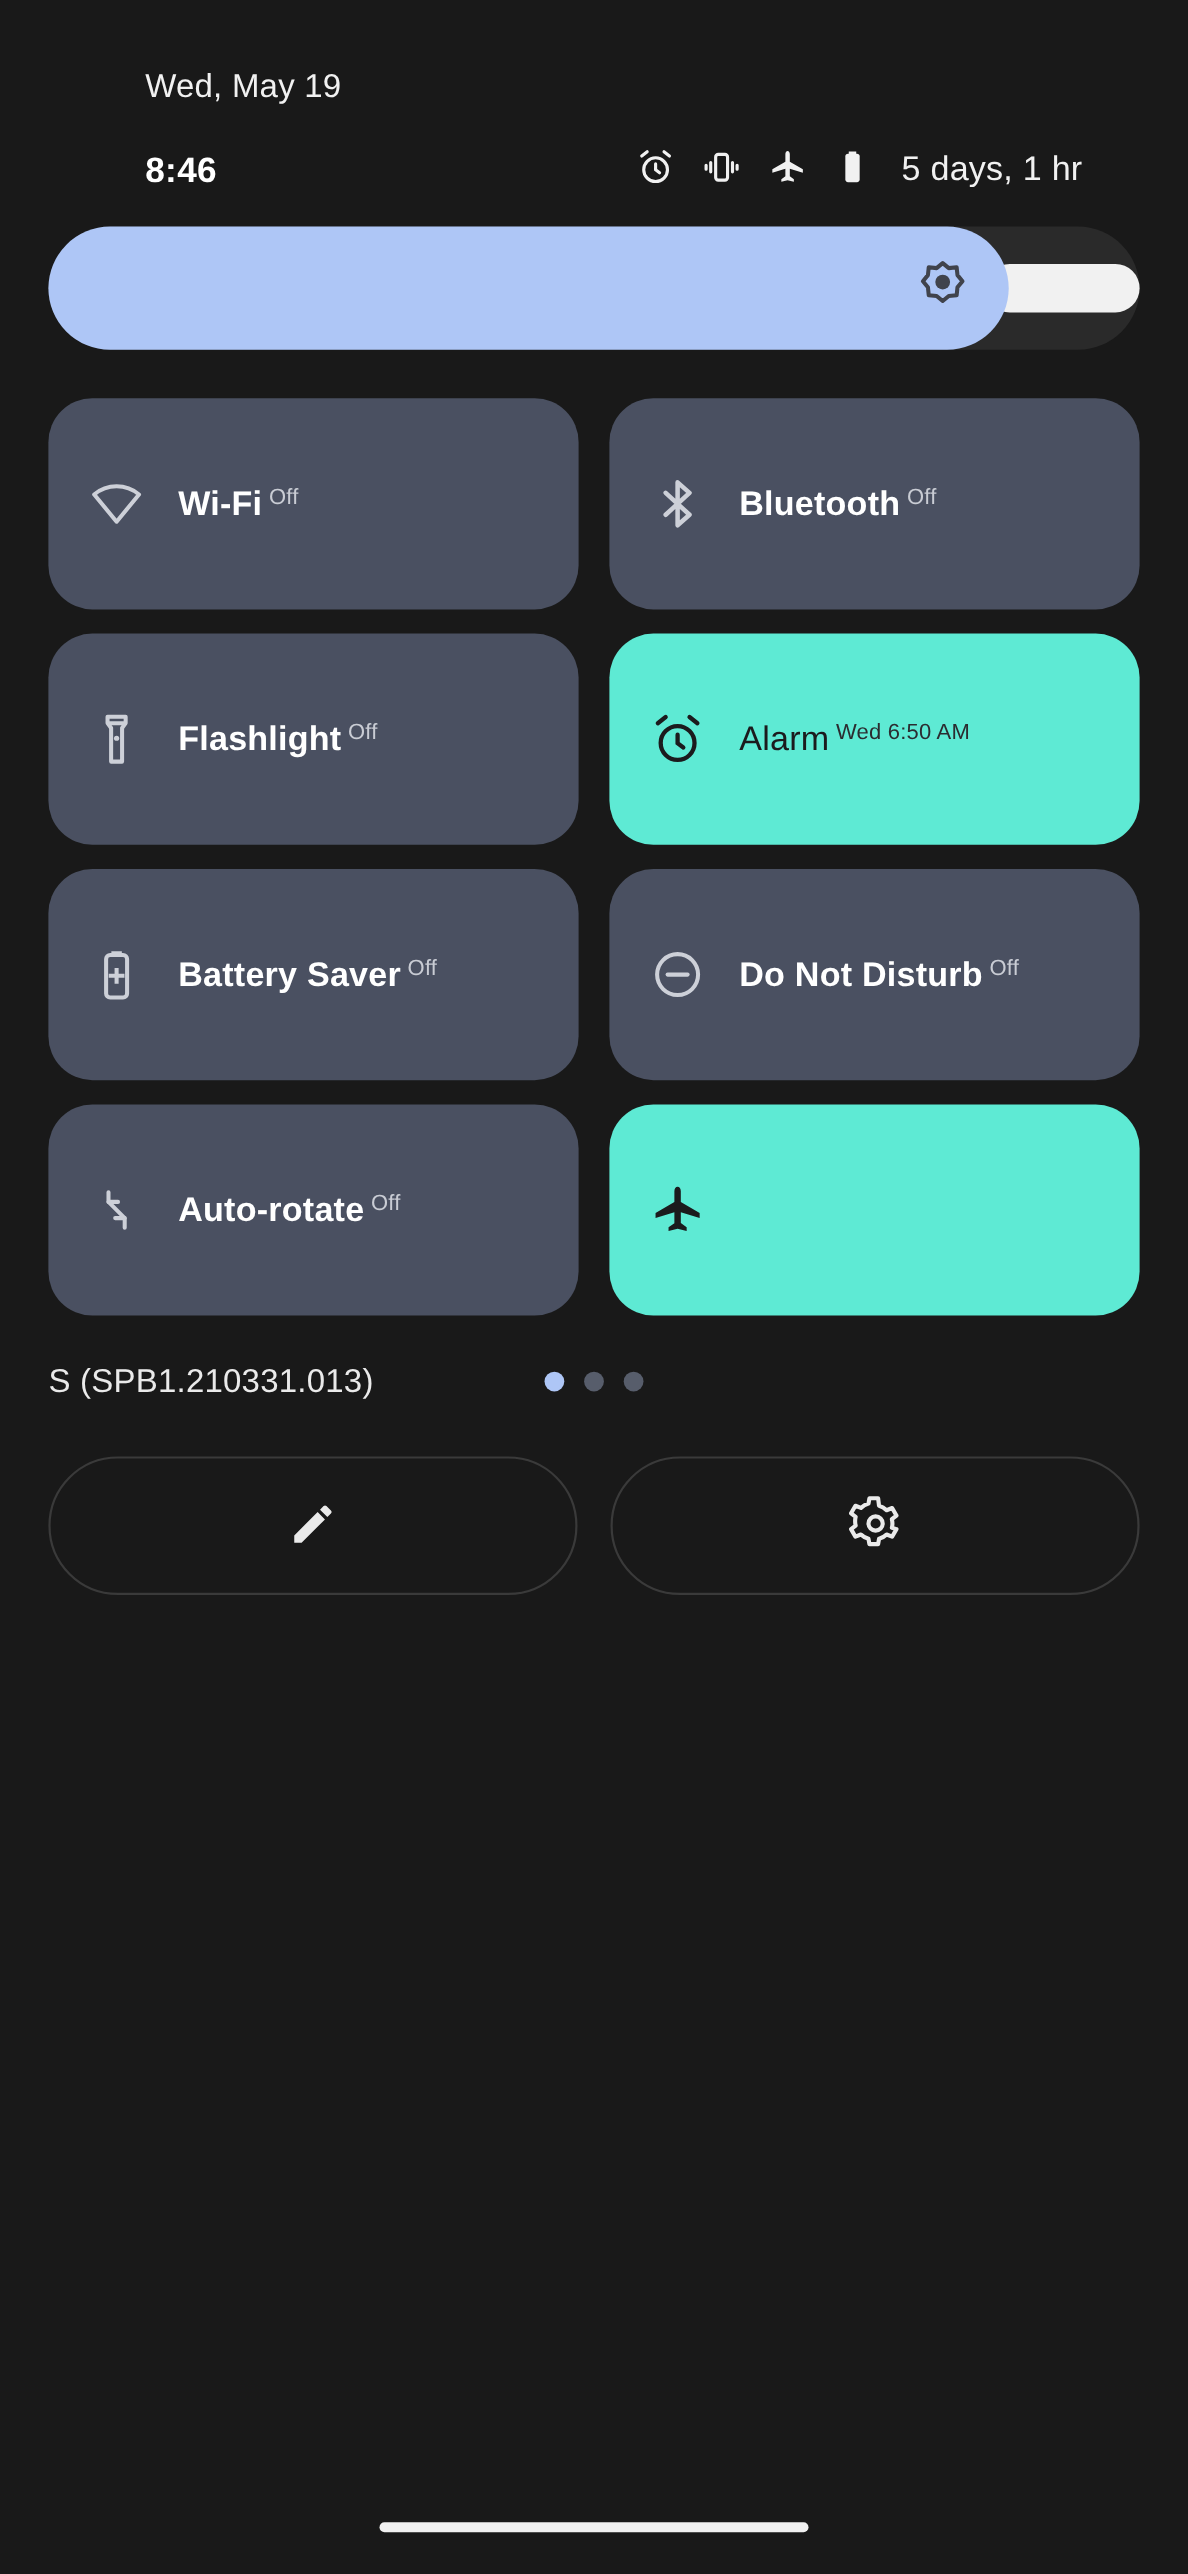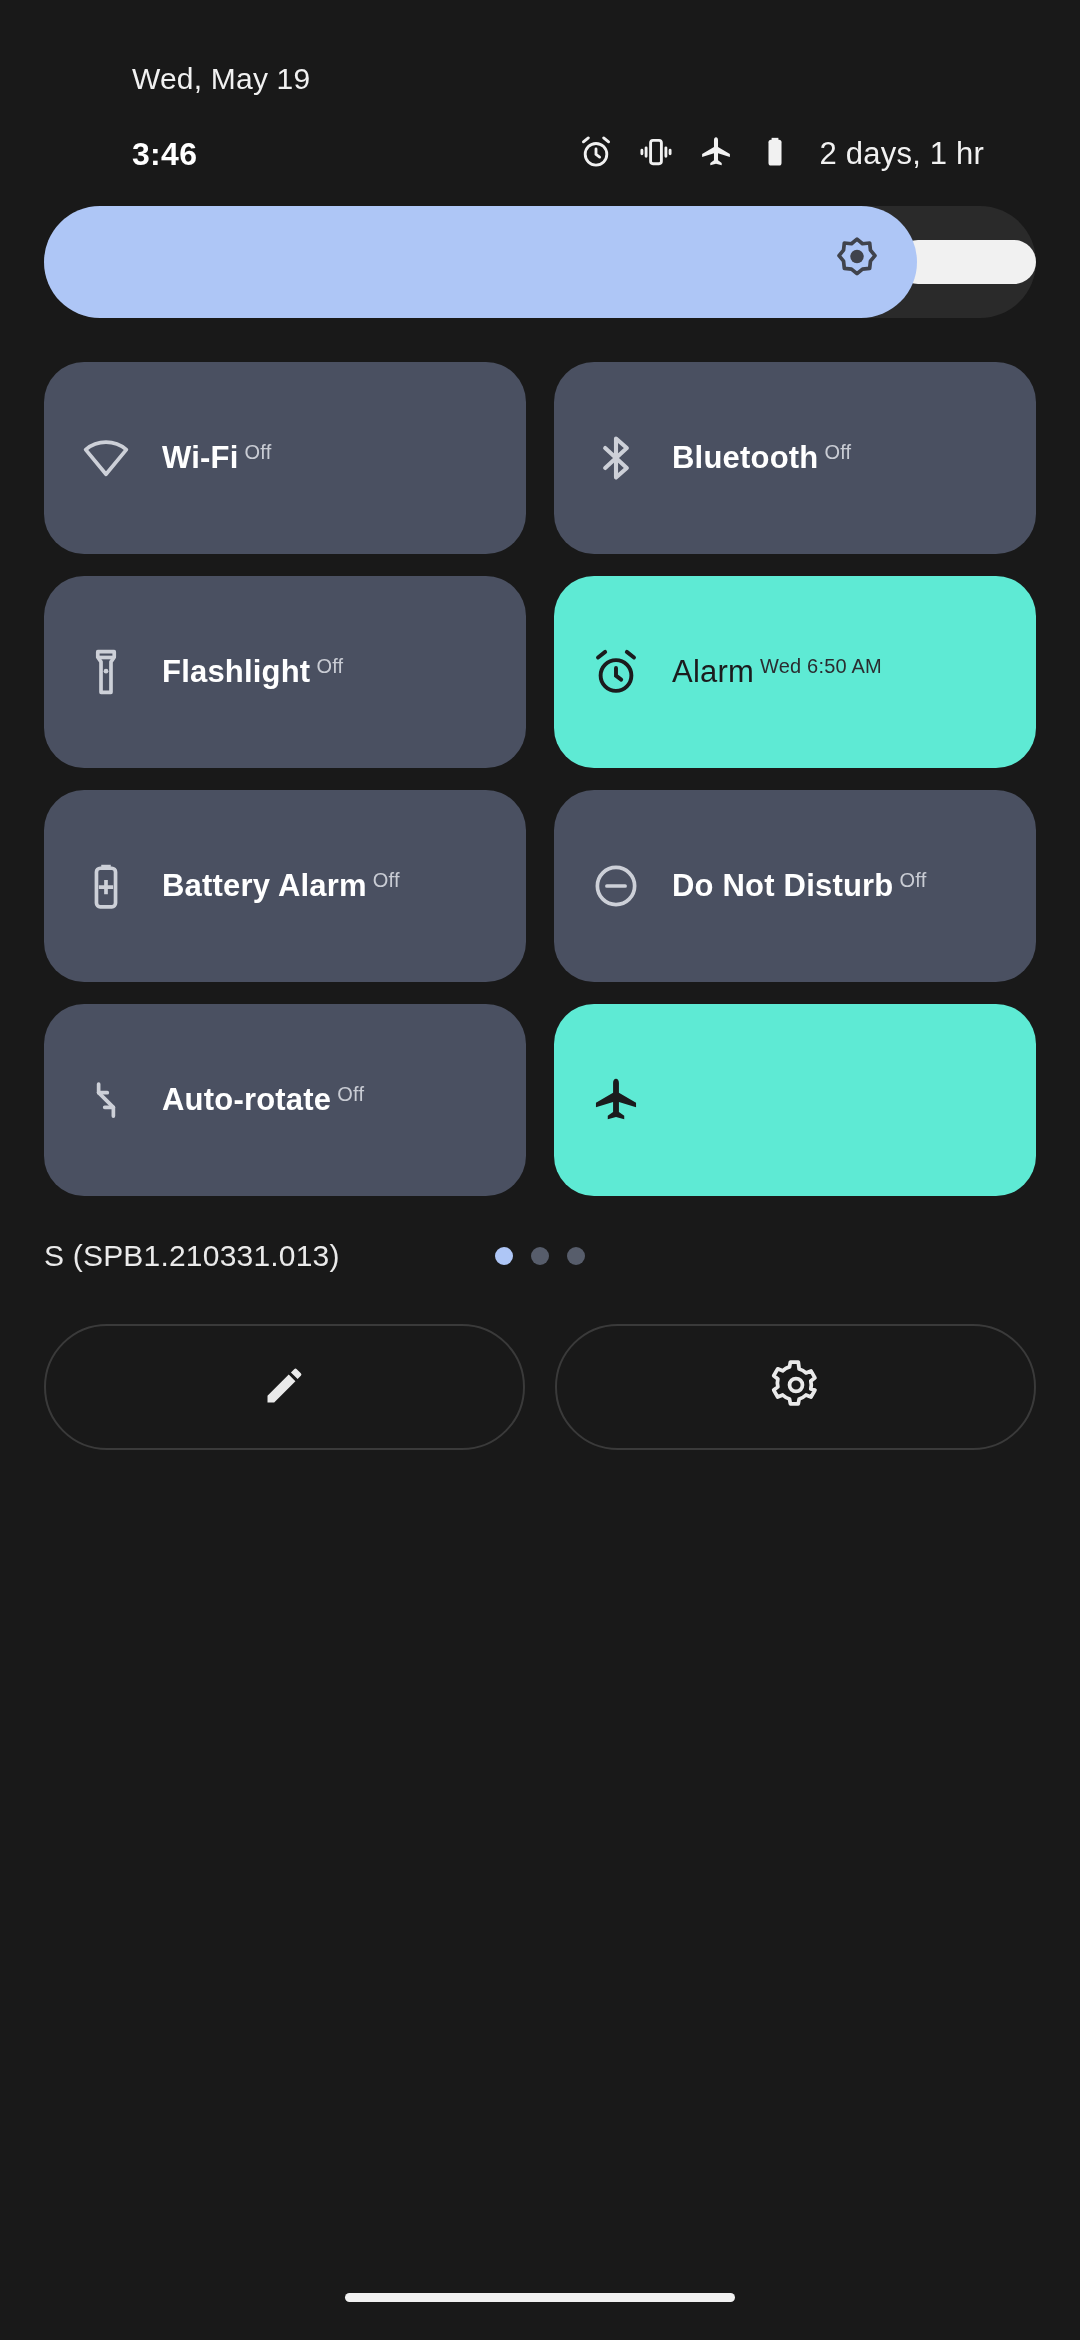--- a/index.html
+++ b/index.html
@@ -106,7 +106,7 @@
   </div>
 
   <div class="status-bar">
-    <span class="status-time">3:46</span>
+    <span class="status-time">8:46</span>
     <div class="status-right">
 
       <span class="status-icon">

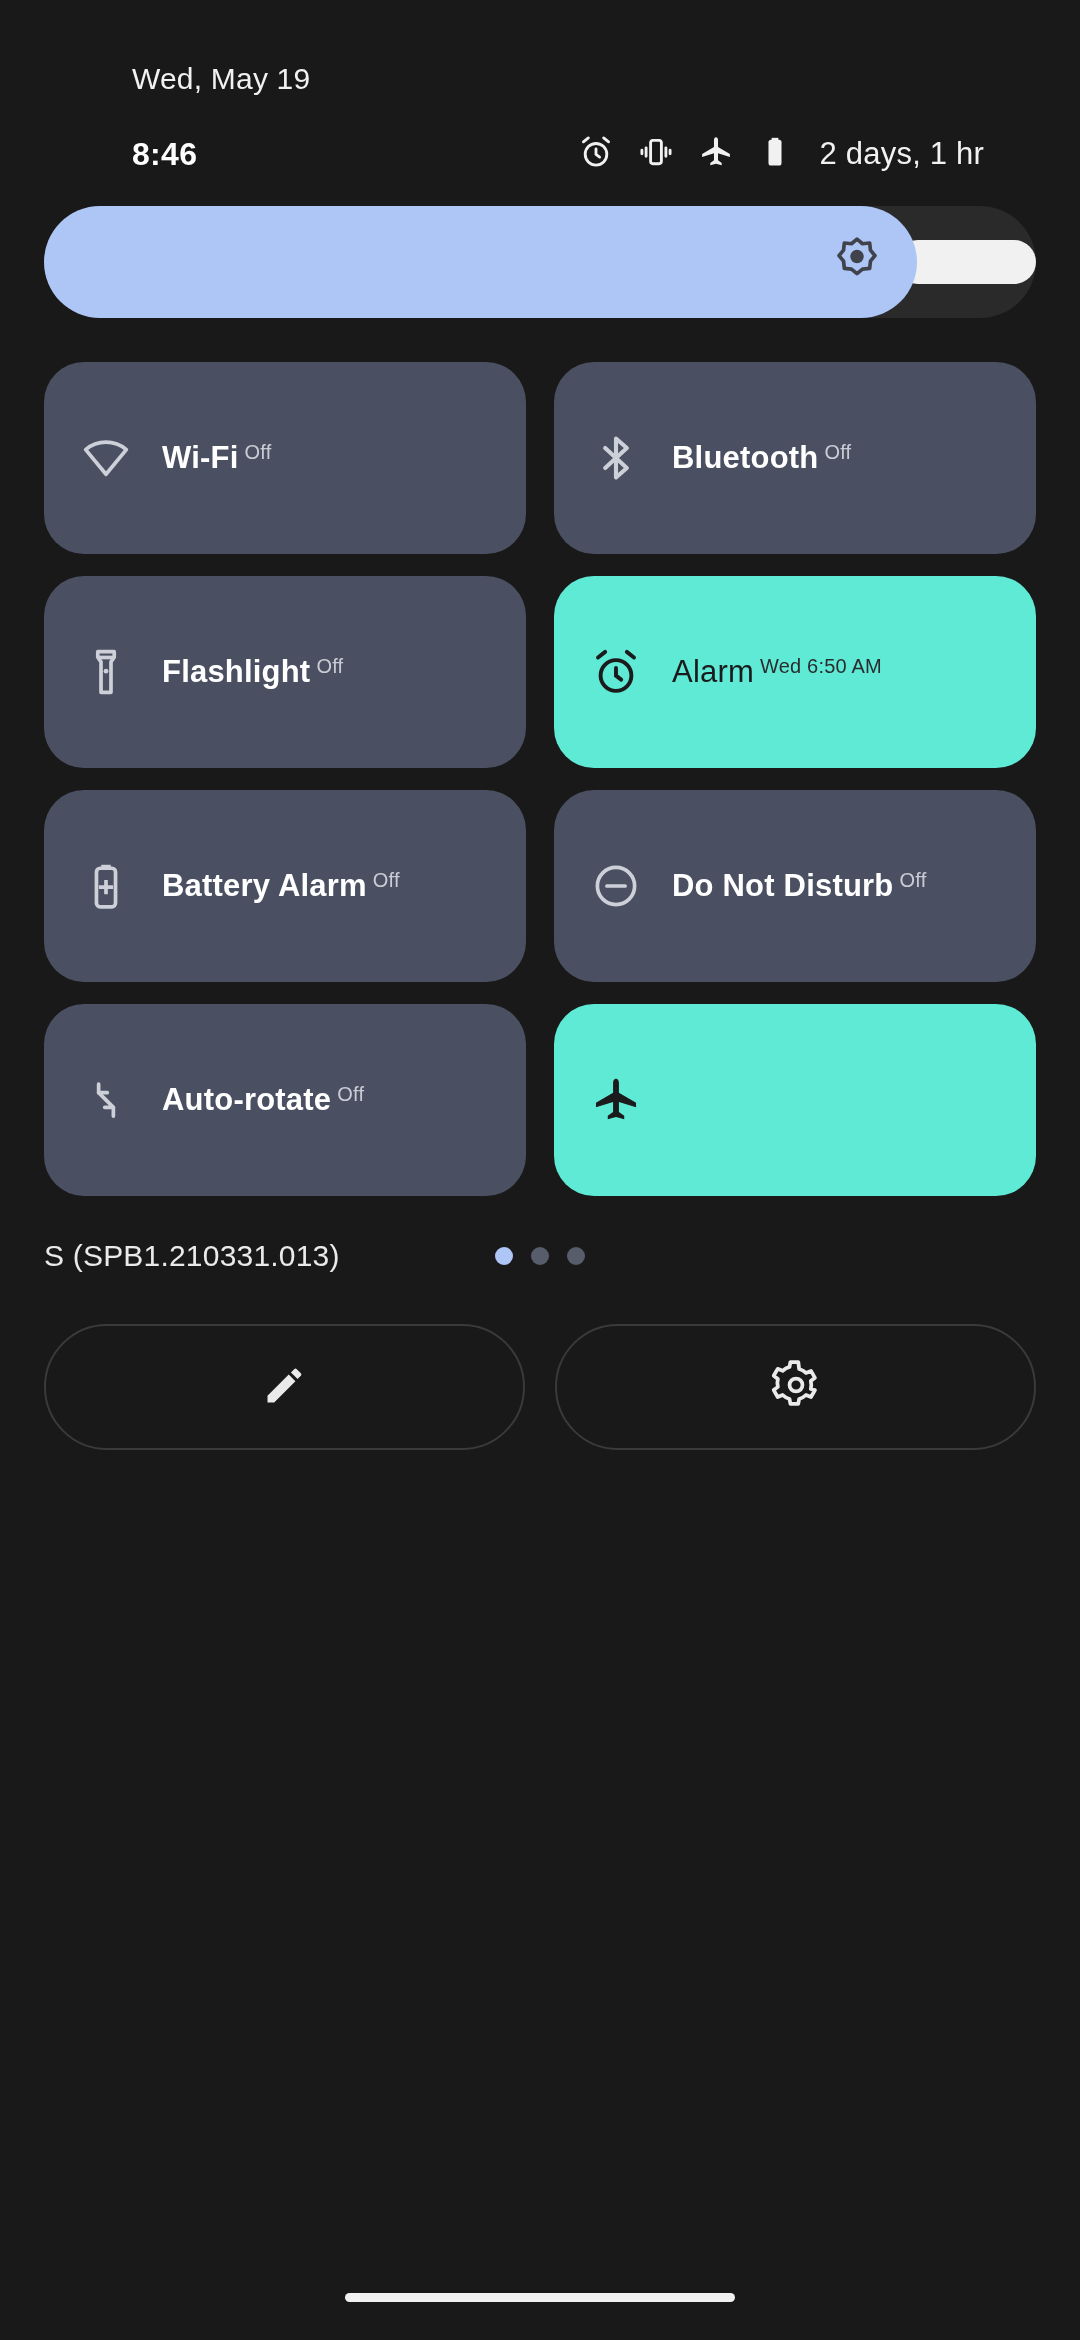--- a/index.html
+++ b/index.html
@@ -138,7 +138,7 @@
         </svg>
       </span>
 
-      <span class="battery-text">2 days, 1 hr</span>
+      <span class="battery-text">5 days, 1 hr</span>
     </div>
   </div>
 

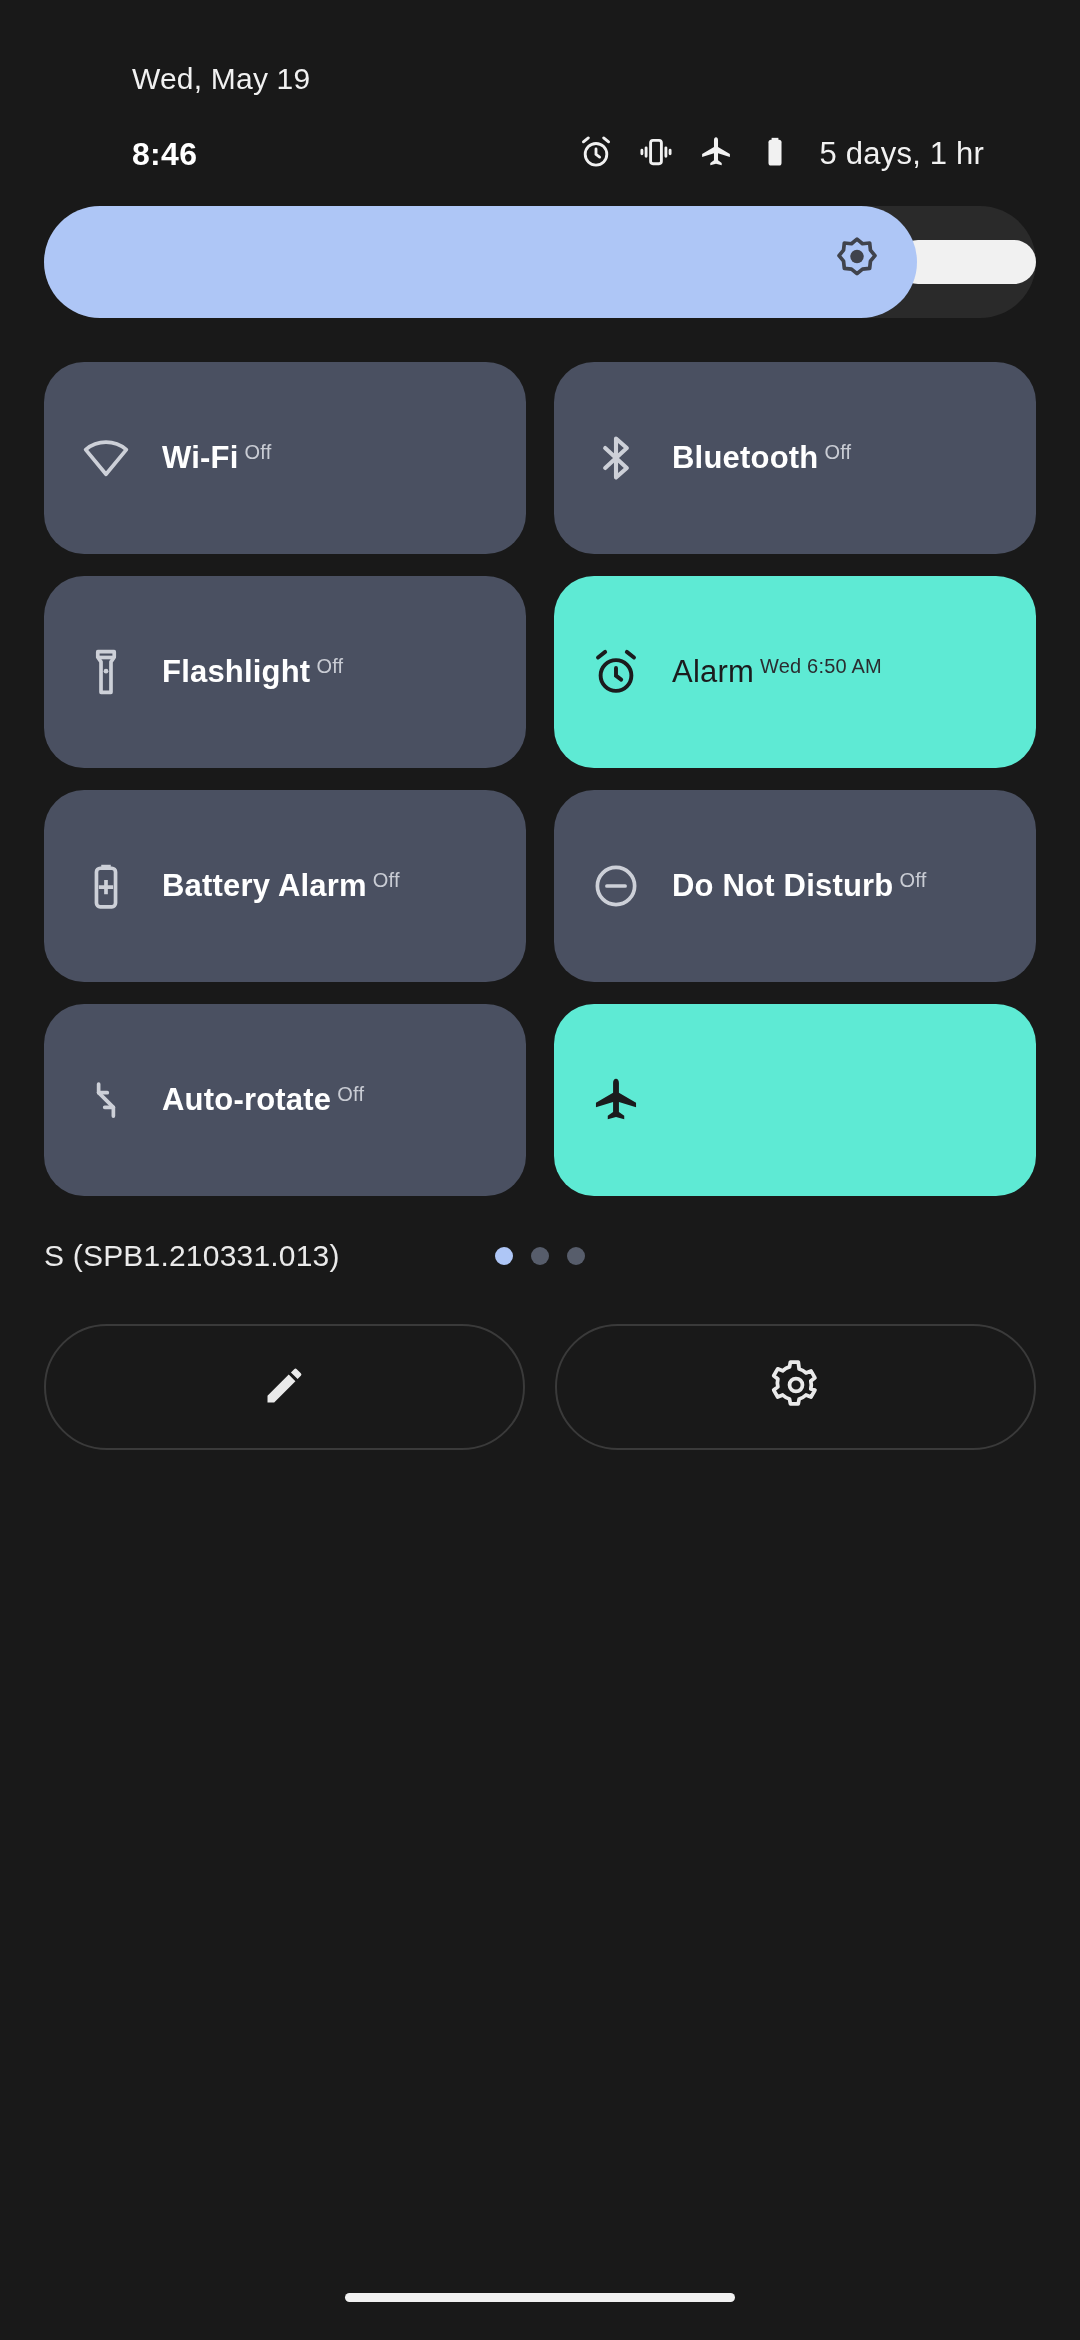--- a/index.html
+++ b/index.html
@@ -219,7 +219,7 @@
         </svg>
       </span>
       <span class="tile-text">
-        <span class="tile-label">Battery Alarm</span>
+        <span class="tile-label">Battery Saver</span>
         <span class="tile-state">Off</span>
       </span>
     </div>

